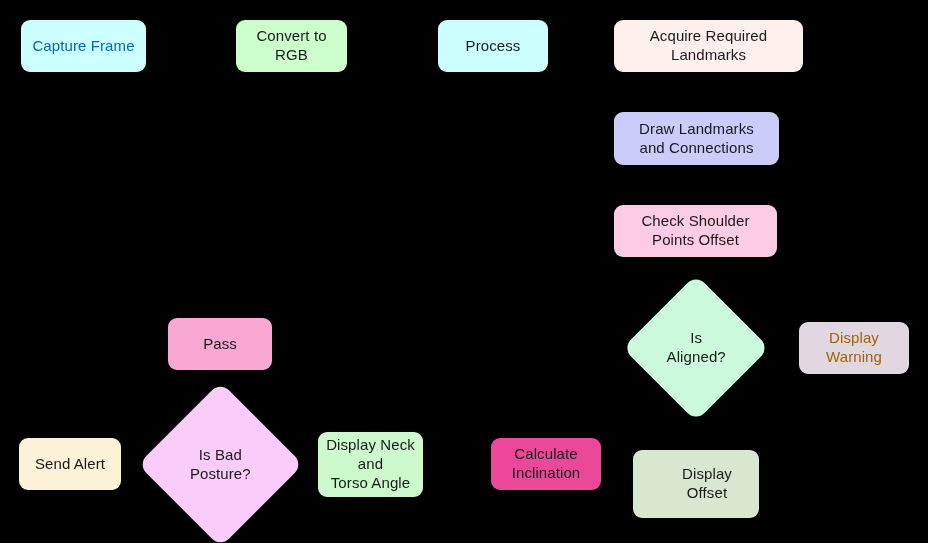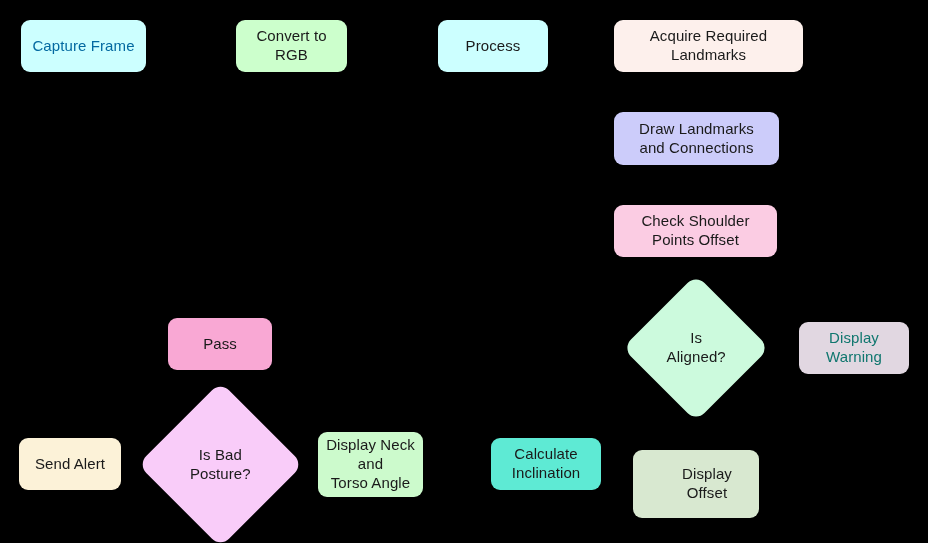--- a/index.html
+++ b/index.html
@@ -62,7 +62,7 @@
     <div class="node" style="left: 168px; top: 318px; width: 104px; height: 52px; background: #f9a8d4; color: rgb(26, 26, 26);"><span>Pass</span></div>
     <div class="node decision" style="left: 644px; top: 296px; width: 104px; height: 104px; background: rgb(204, 250, 221); color: rgb(26, 26, 26);"><span class="dlabel">Is
 Aligned?</span></div>
-    <div class="node" style="left: 799px; top: 322px; width: 110px; height: 52px; background: rgb(225, 215, 225); color: #0f766e;"><span>Display
+    <div class="node" style="left: 799px; top: 322px; width: 110px; height: 52px; background: rgb(225, 215, 225); color: #a16207;"><span>Display
 Warning</span></div>
     <div class="node" style="left: 19px; top: 438px; width: 102px; height: 52px; background: rgb(252, 242, 216); color: rgb(26, 26, 26);"><span>Send Alert</span></div>
     <div class="node decision" style="left: 162px; top: 406px; width: 117px; height: 117px; background: rgb(249, 204, 249); color: rgb(26, 26, 26);"><span class="dlabel">Is Bad

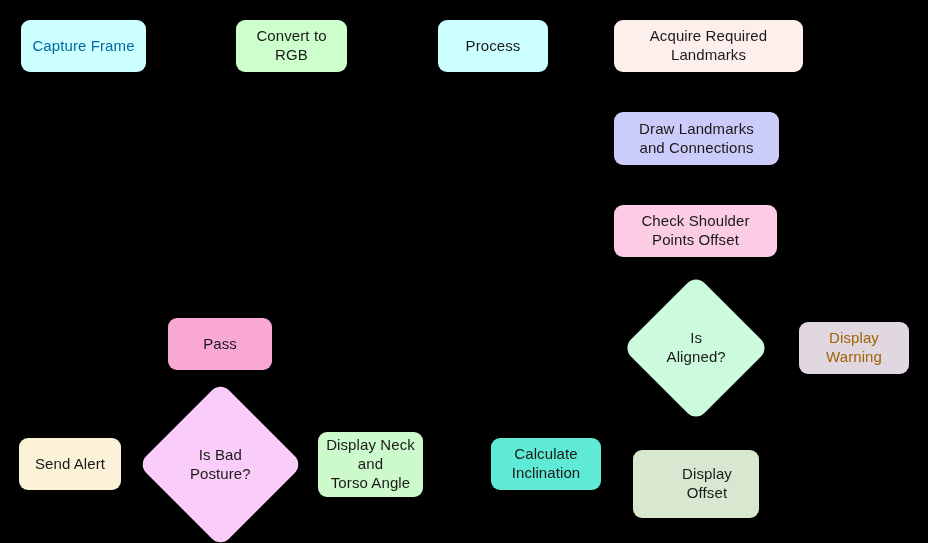--- a/index.html
+++ b/index.html
@@ -70,7 +70,7 @@
     <div class="node" style="left: 318px; top: 432px; width: 105px; height: 65px; background: rgb(204, 250, 204); color: rgb(26, 26, 26);"><span>Display Neck
 and
 Torso Angle</span></div>
-    <div class="node" style="left: 491px; top: 438px; width: 110px; height: 52px; background: #5eead4; color: rgb(26, 26, 26);"><span>Calculate
+    <div class="node" style="left: 491px; top: 438px; width: 110px; height: 52px; background: #ec4899; color: rgb(26, 26, 26);"><span>Calculate
 Inclination</span></div>
     <div class="node" style="left: 633px; top: 450px; width: 126px; height: 68px; background: rgb(216, 232, 208); color: rgb(26, 26, 26); padding-left: 28px;"><span>Display Offset</span></div>
   </div>

